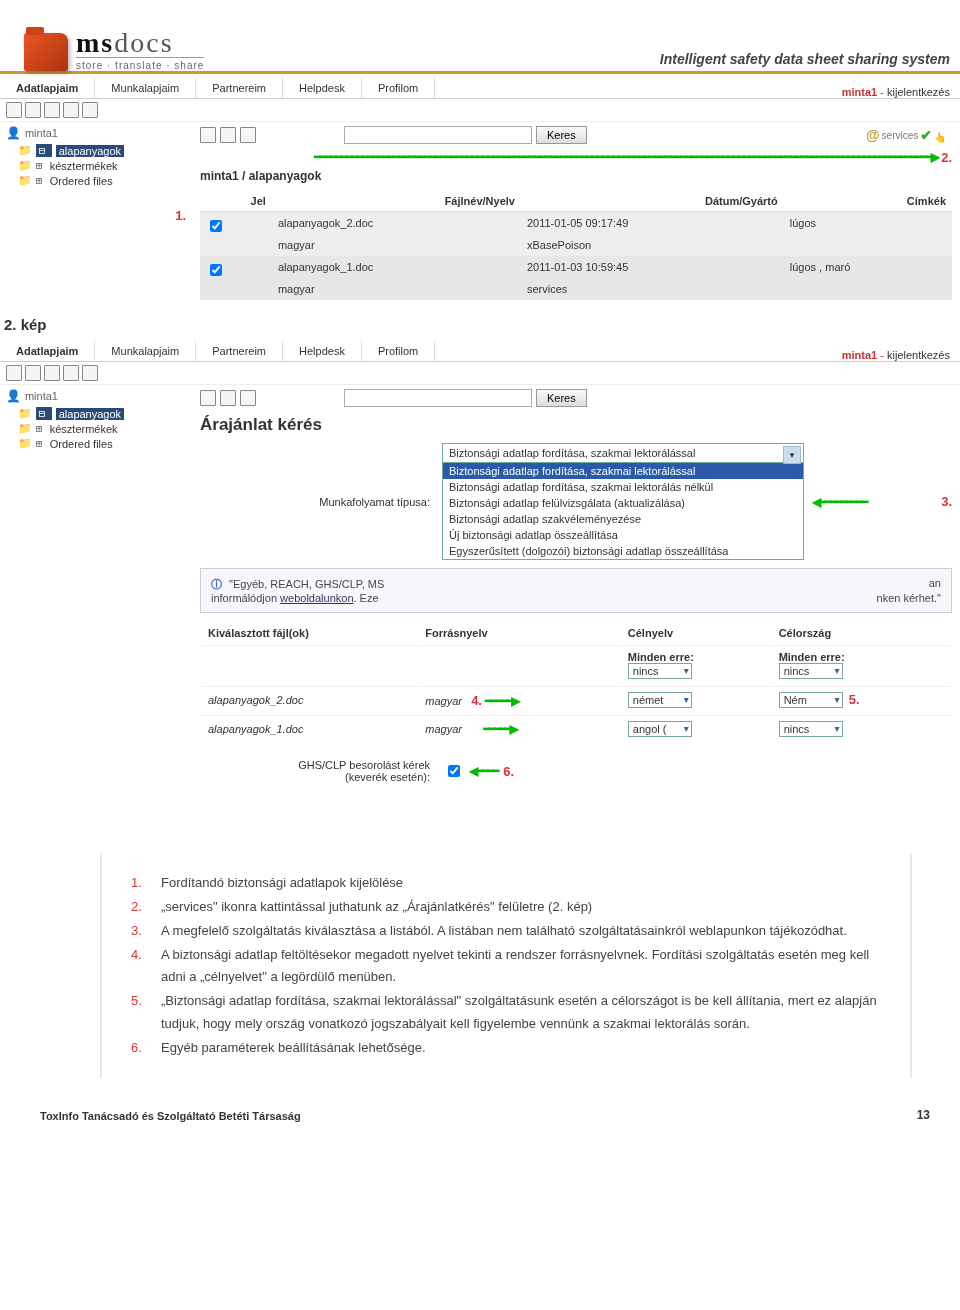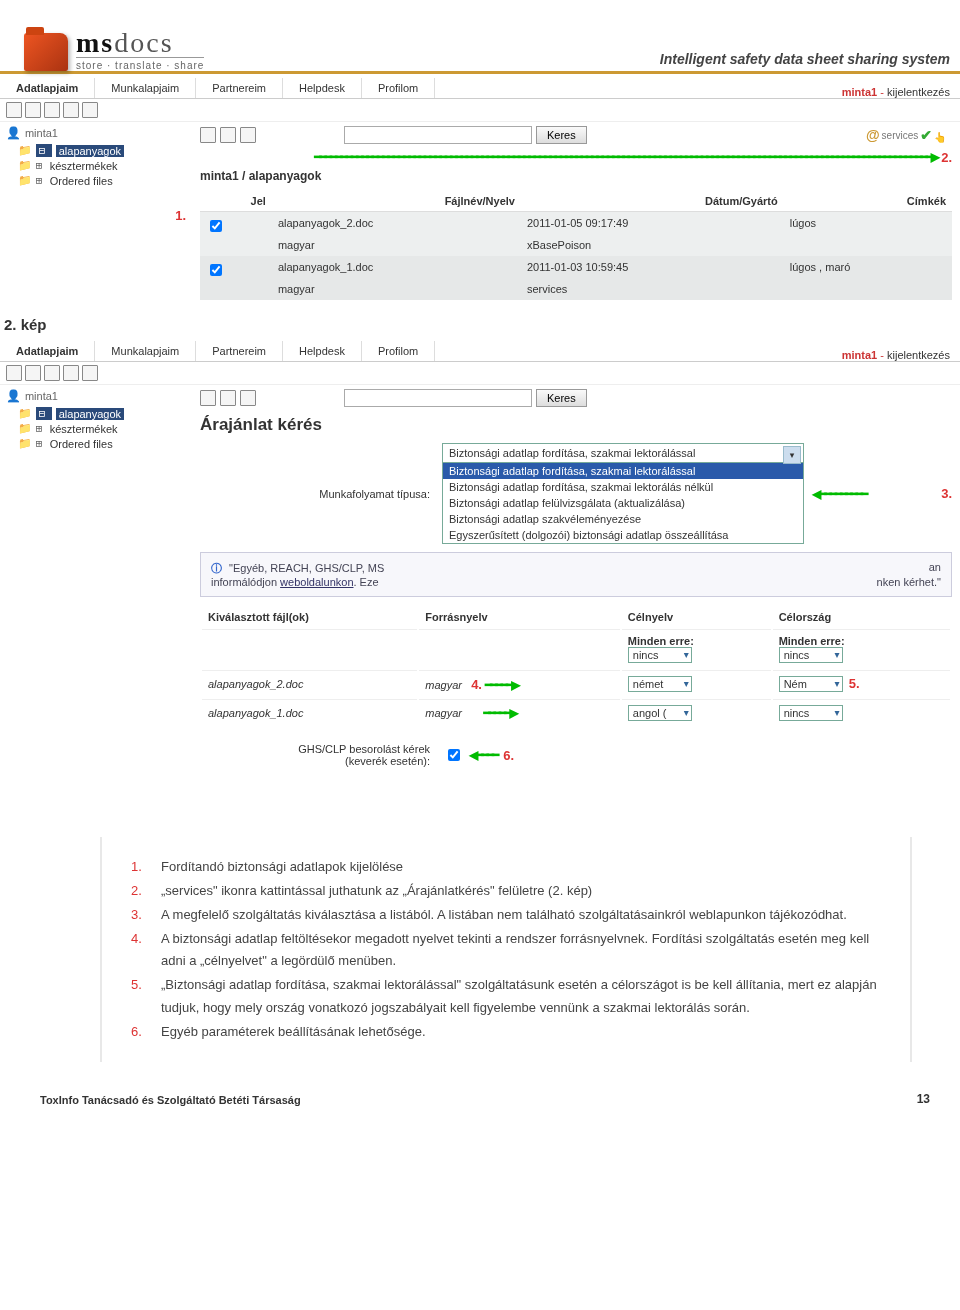--- a/index.html
+++ b/index.html
@@ -233,6 +233,7 @@
           <div class="dd-opt">Biztonsági adatlap fordítása, szakmai lektorálás nélkül</div>
           <div class="dd-opt">Biztonsági adatlap felülvizsgálata (aktualizálása)</div>
           <div class="dd-opt">Biztonsági adatlap szakvéleményezése</div>
+          <div class="dd-opt">Új biztonsági adatlap összeállítása</div>
           <div class="dd-opt">Egyszerűsített (dolgozói) biztonsági adatlap összeállítása</div>
         </div>
       </div>

